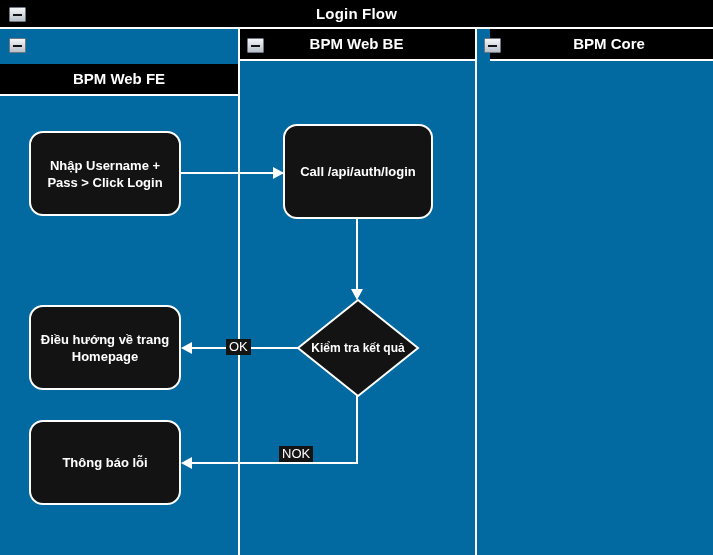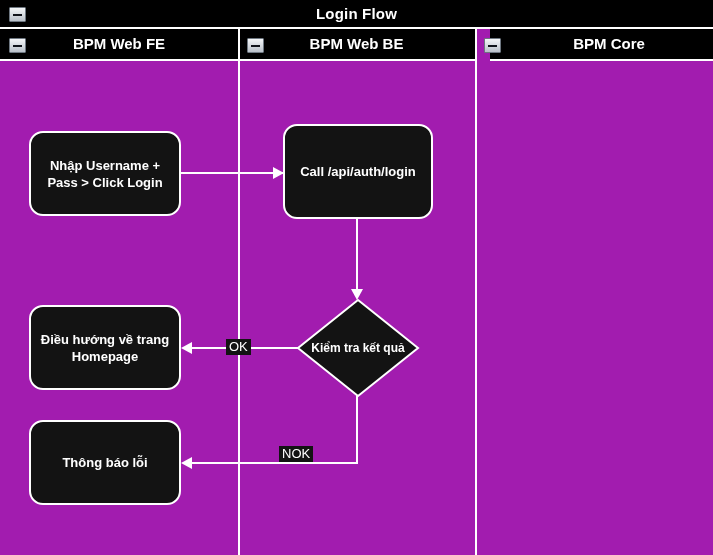--- a/index.html
+++ b/index.html
@@ -14,7 +14,7 @@
     position: relative;
     width: 713px;
     height: 555px;
-    background: #a21caf;
+    background: #0369a1;
     overflow: hidden;
     box-sizing: border-box;
   }

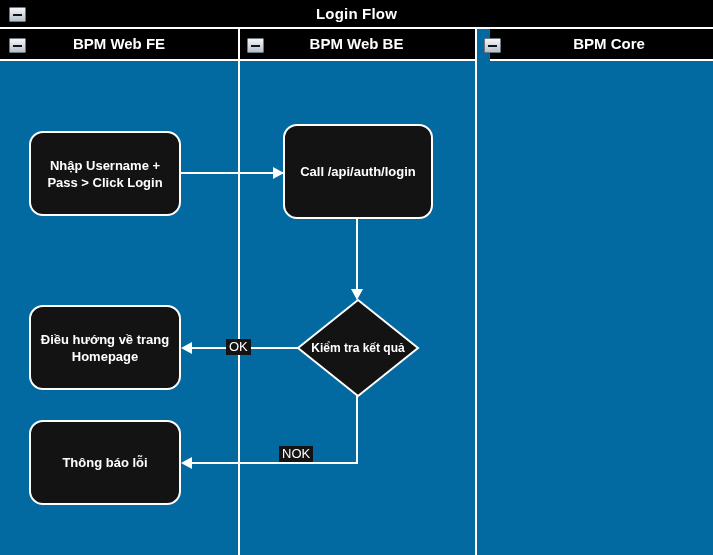--- a/index.html
+++ b/index.html
@@ -169,7 +169,7 @@
   </div>
   <div class="collapse-icon" style="left:9px; top:7px;"></div>
 
-  <div class="lane-head" style="left:0px; width:238px;">
+  <div class="lane-head" style="left:0px; width:238px;margin-top:35px;">
     <span class="label">BPM Web FE</span>
   </div>
   <div class="collapse-icon" style="left:9px; top:38px;"></div>

